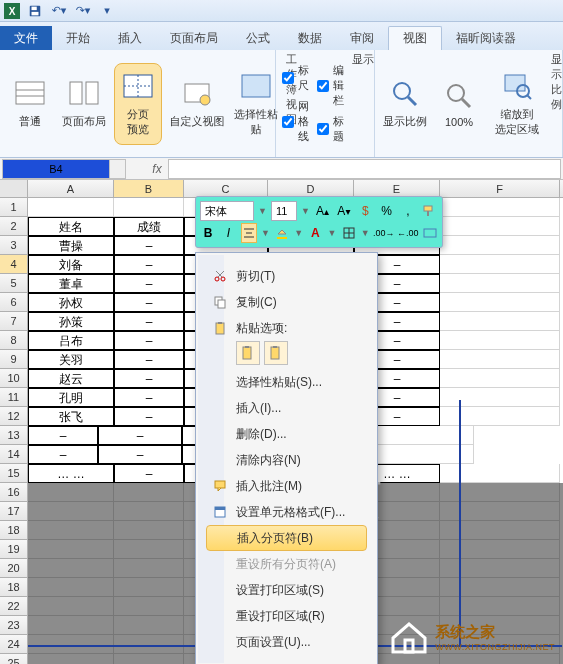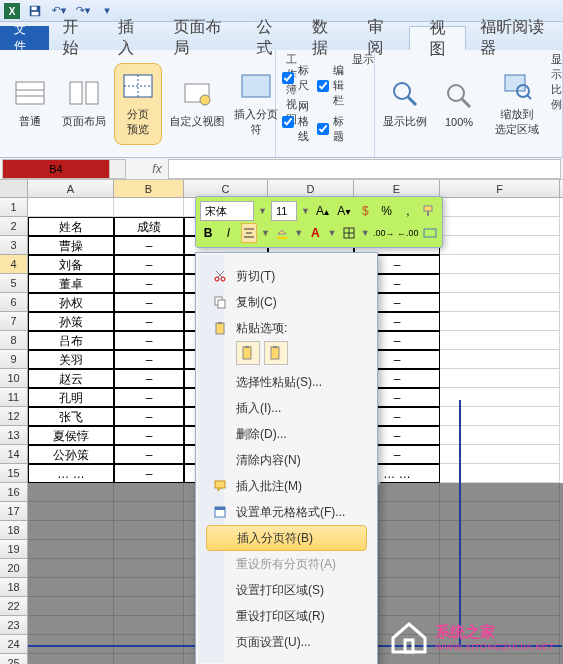--- a/index.html
+++ b/index.html
@@ -14,7 +14,7 @@
 
 .tabs { height: 28px; background: linear-gradient(#e8f0fb, #d8e6f6); display: flex; align-items: flex-end; }
 .file-tab { background: #2160b5; color: #fff; padding: 4px 14px; height: 24px; display: flex; align-items: center; font-size: 12px; }
-.tab { padding: 4px 14px; height: 24px; display: flex; align-items: center; color: #444; cursor: pointer; font-size: 16px; }
+.tab { padding: 4px 14px; height: 24px; display: flex; align-items: center; color: #444; cursor: pointer; font-size: 12px; }
 .tab.active { background: #f4f8fd; border-top: 1px solid #b0c4de; border-left: 1px solid #b0c4de; border-right: 1px solid #b0c4de; border-radius: 2px 2px 0 0; text-align: center; }
 
 

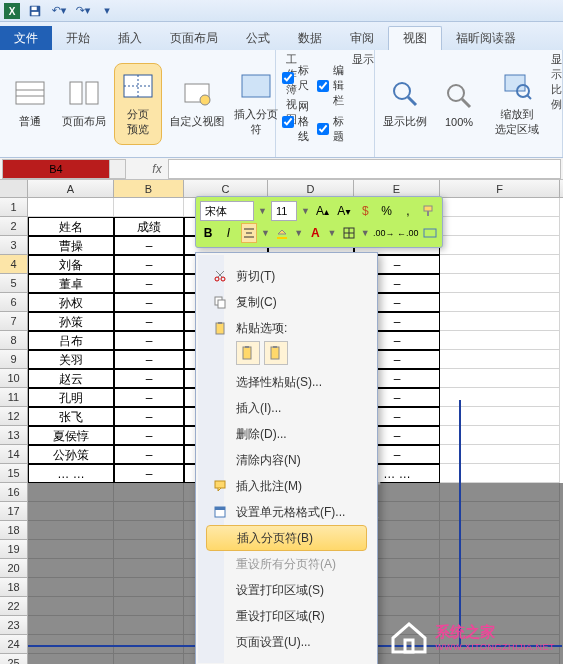--- a/index.html
+++ b/index.html
@@ -170,7 +170,7 @@
               <rect x="2" y="4" width="28" height="22" fill="#cfe3f7" stroke="#4a7ab8"></rect>
             </svg>
           </span>
-        <span>插入分页符</span>
+        <span>选择性粘贴</span>
       </div>
     </div>
     <div class="ribbon-group-label">工作簿视图</div>

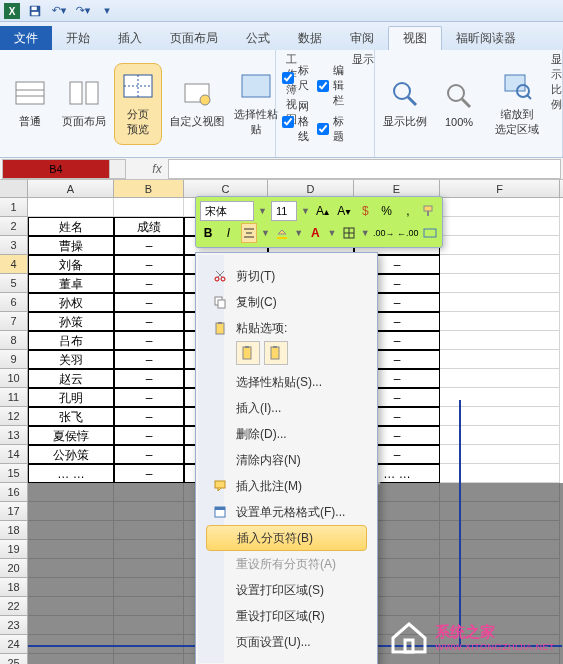--- a/index.html
+++ b/index.html
@@ -31,7 +31,7 @@
 
 
 .namebox-row { height: 22px; border-bottom: 1px solid #c0c0c0; display: flex; align-items: center; background: #f3f3f3; }
-.namebox { width: 108px; height: 20px; border: 1px solid #c0c0c0; background: #b91c1c; font-size: 11px; text-align: center; line-height: 18px; margin-left: 2px; }
+.namebox { width: 108px; height: 20px; border: 1px solid #c0c0c0; background: #1d4ed8; font-size: 11px; text-align: center; line-height: 18px; margin-left: 2px; }
 .nb-drop { width: 16px; height: 20px; border: 1px solid #c0c0c0; border-left: none; background: #f0f0f0; }
 .fx-label { width: 22px; text-align: center; font-style: italic; color: #666; margin-left: 20px; }
 .formula-bar { flex: 1; height: 20px; border: 1px solid #c0c0c0; background: #fff; margin-right: 2px; }

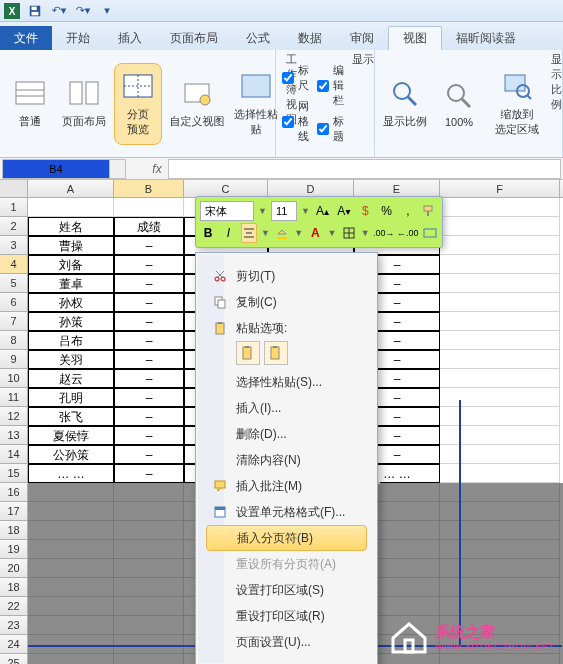--- a/index.html
+++ b/index.html
@@ -62,7 +62,7 @@
 .vbreak { position: absolute; left: 459px; top: 220px; width: 2px; height: 246px; background: #1e3fa0; }
 
 
-.mini-toolbar { position: absolute; left: 195px; top: 196px; width: 248px; height: 52px; background: #bef264; border: 1px solid #9aaccb; border-radius: 3px; box-shadow: 2px 2px 6px rgba(0,0,0,0.25); padding: 4px; display: flex; flex-direction: column; gap: 2px; z-index: 10; }
+.mini-toolbar { position: absolute; left: 195px; top: 196px; width: 248px; height: 52px; background: #5eead4; border: 1px solid #9aaccb; border-radius: 3px; box-shadow: 2px 2px 6px rgba(0,0,0,0.25); padding: 4px; display: flex; flex-direction: column; gap: 2px; z-index: 10; }
 .mt-row { display: flex; align-items: center; gap: 4px; }
 .mt-sel { height: 20px; border: 1px solid #aab; background: #fff; font-size: 11px; padding: 0 4px; }
 .mt-btn { width: 20px; height: 20px; display: flex; align-items: center; justify-content: center; border: 1px solid transparent; font-size: 12px; cursor: pointer; }

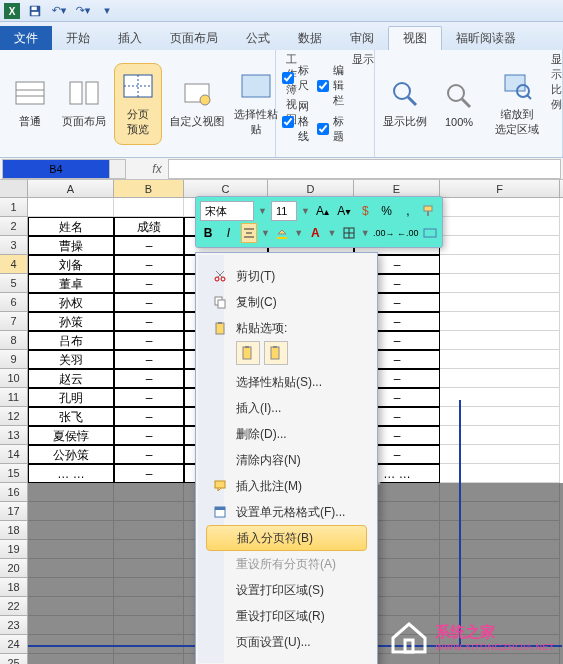--- a/index.html
+++ b/index.html
@@ -369,7 +369,6 @@
       </div>
       <div class="row">
         <div class="row-h">13</div>
-        <div class="cell col-a b">夏侯惇</div>
         <div class="cell col-b b">–</div>
         <div class="cell col-c b">–</div>
         <div class="cell col-d b">–</div>

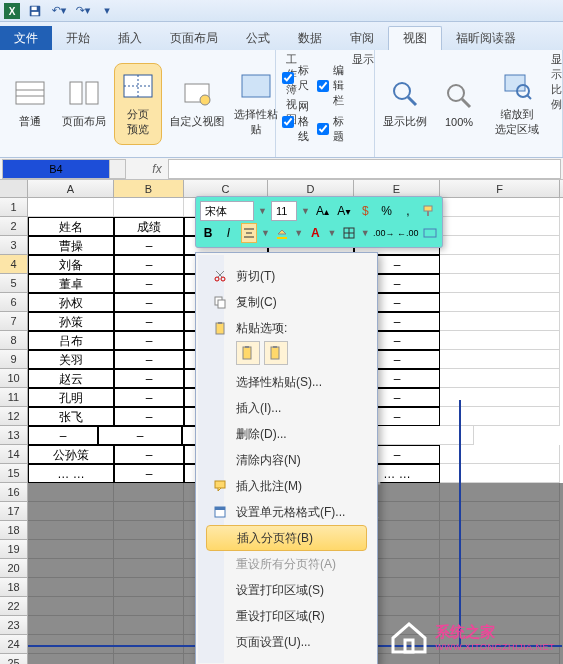--- a/index.html
+++ b/index.html
@@ -377,7 +377,6 @@
       </div>
       <div class="row">
         <div class="row-h">14</div>
-        <div class="cell col-a b">公孙策</div>
         <div class="cell col-b b">–</div>
         <div class="cell col-c b">–</div>
         <div class="cell col-d b">–</div>

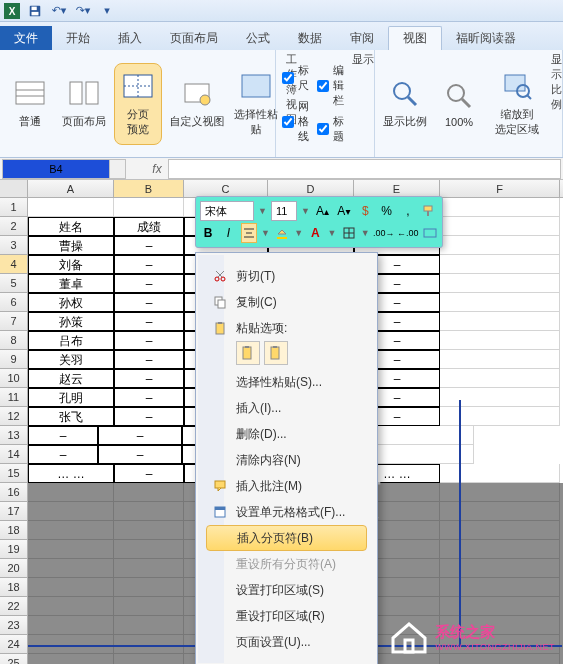--- a/index.html
+++ b/index.html
@@ -80,7 +80,7 @@
 .paste-opt { width: 24px; height: 24px; border: 1px solid #c0c0c0; background: #fff3d6; display: flex; align-items: center; justify-content: center; }
 
 
-.site-logo { position: absolute; right: 8px; bottom: 10px; color: #ec4899; display: flex; align-items: center; gap: 6px; z-index: 5; }
+.site-logo { position: absolute; right: 8px; bottom: 10px; color: #a16207; display: flex; align-items: center; gap: 6px; z-index: 5; }
 .site-logo .logo-ic { width: 40px; height: 34px; }
 .site-logo .logo-txt { display: flex; flex-direction: column; }
 .site-logo .logo-name { font-size: 15px; font-weight: bold; }

